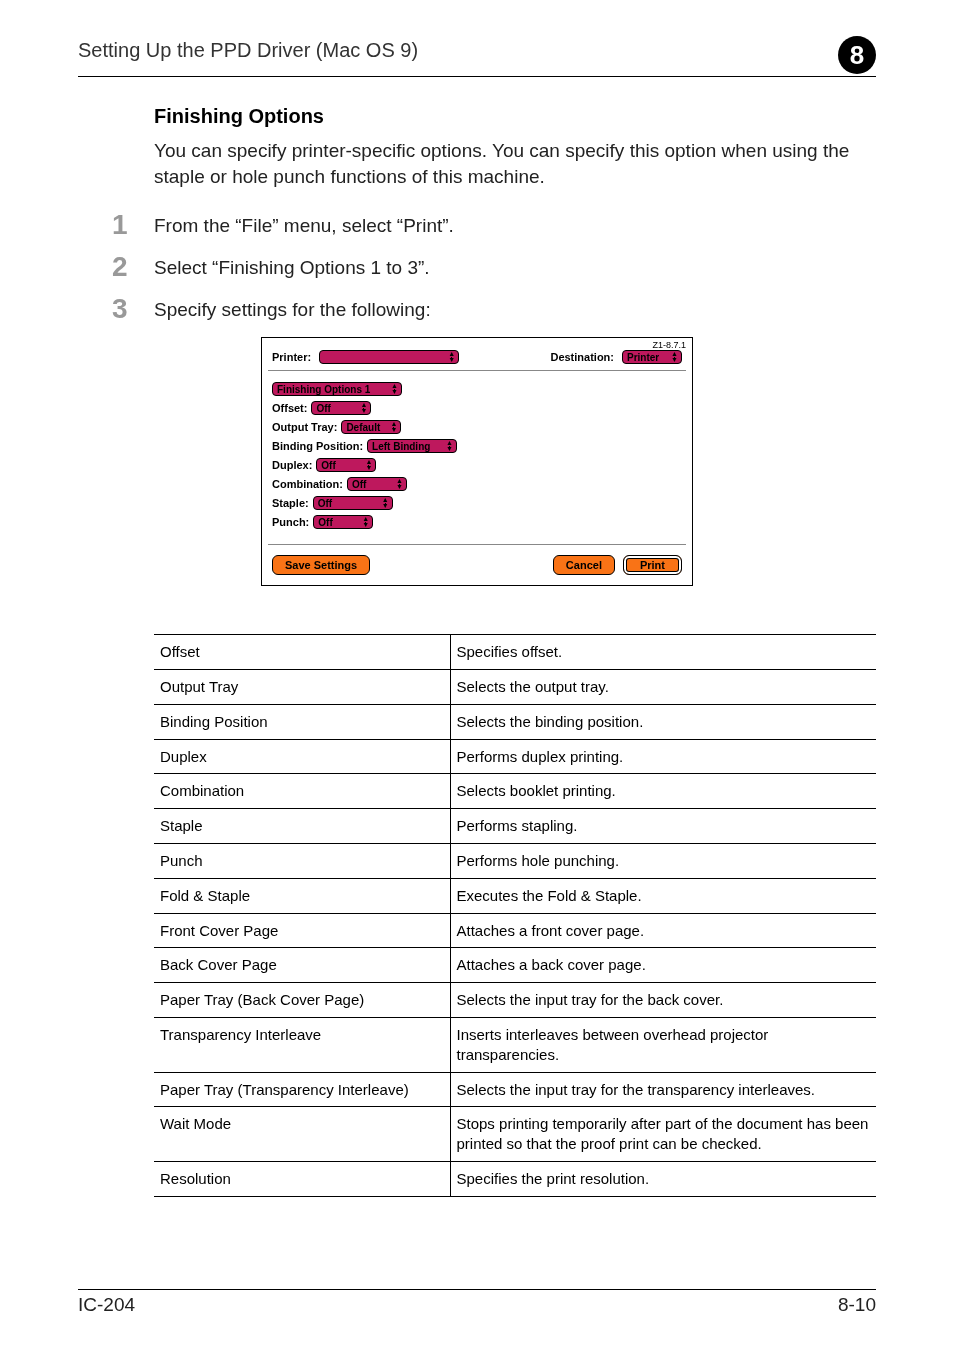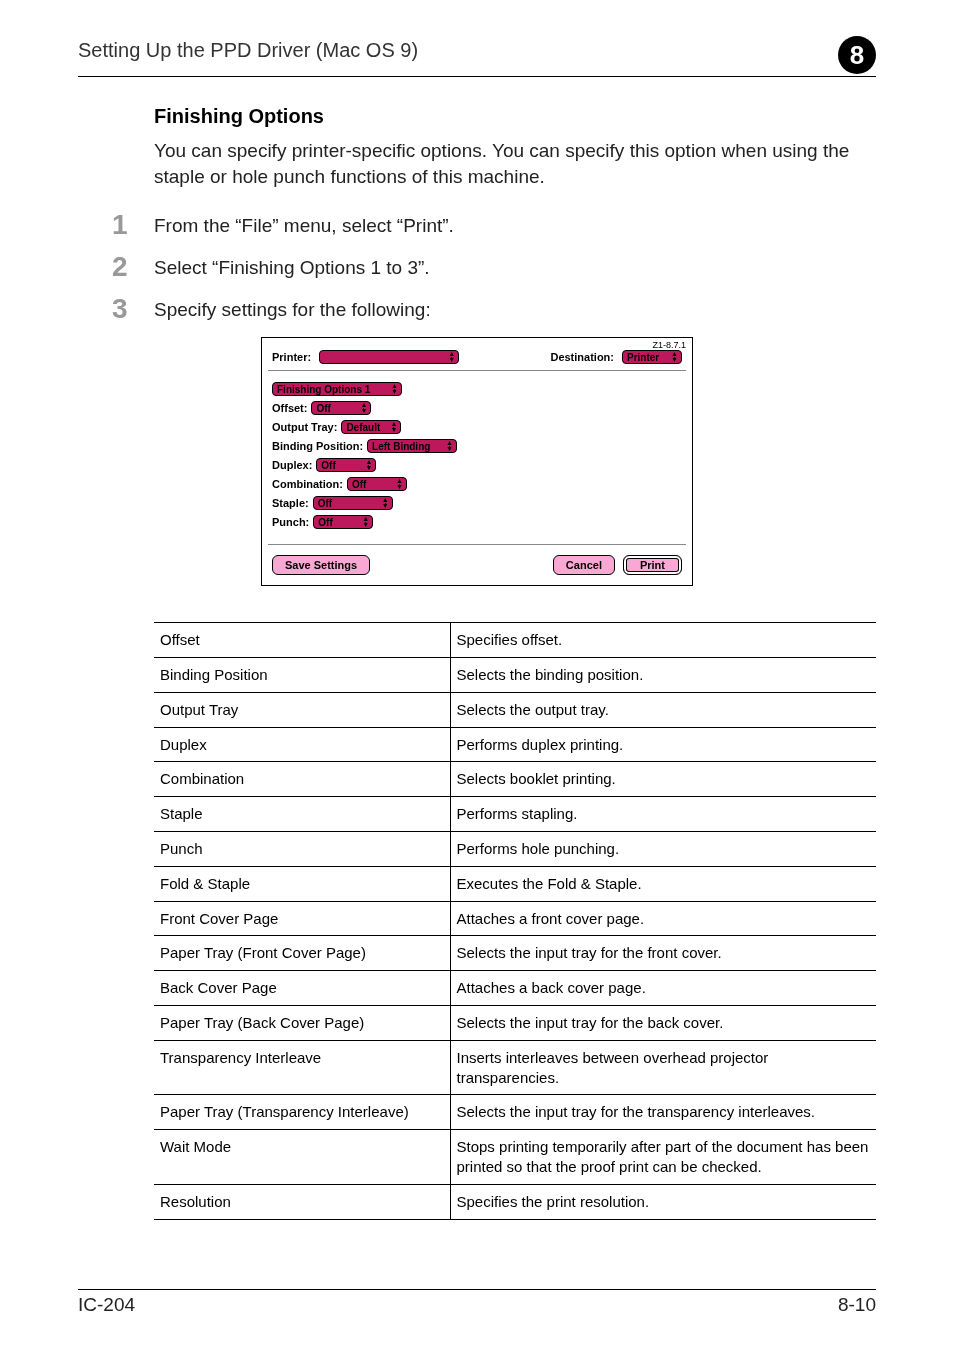--- a/index.html
+++ b/index.html
@@ -78,7 +78,7 @@
   }
   
   .dialog-wrap {
-    margin: 8px auto 36px auto;
+    margin: 8px auto 48px auto;
     width: 432px;
     border: 1px solid #000;
     font-family: "Lucida Grande", Geneva, sans-serif;

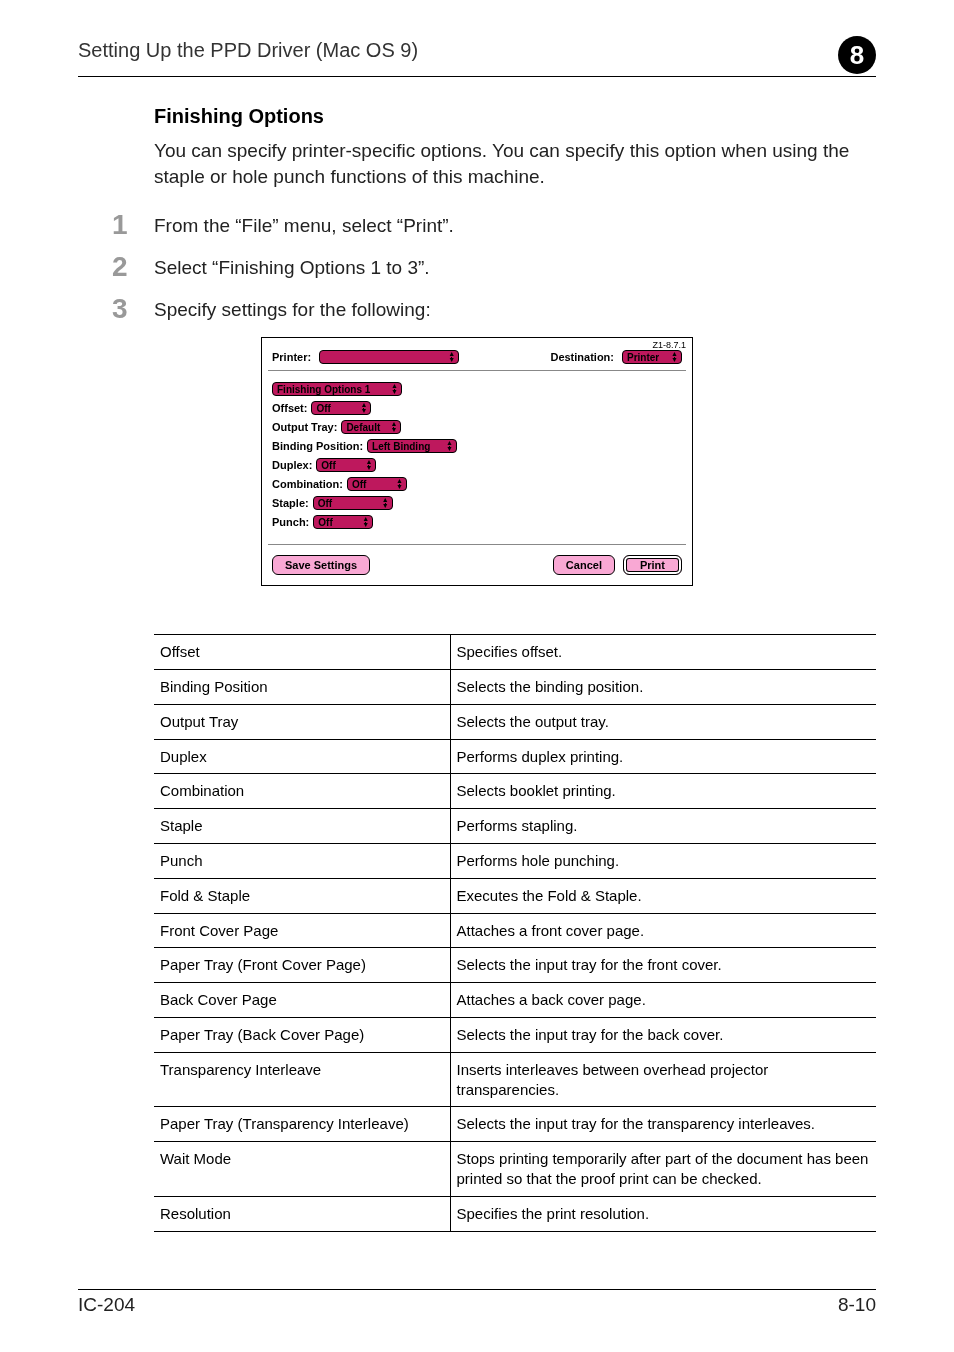--- a/index.html
+++ b/index.html
@@ -156,7 +156,7 @@
     border-radius: 6px;
     padding: 2px 12px;
     font-weight: bold;
-    background: #f9a8d4;
+    background: #f97316;
     font-size: 11px;
     line-height: 14px;
   }

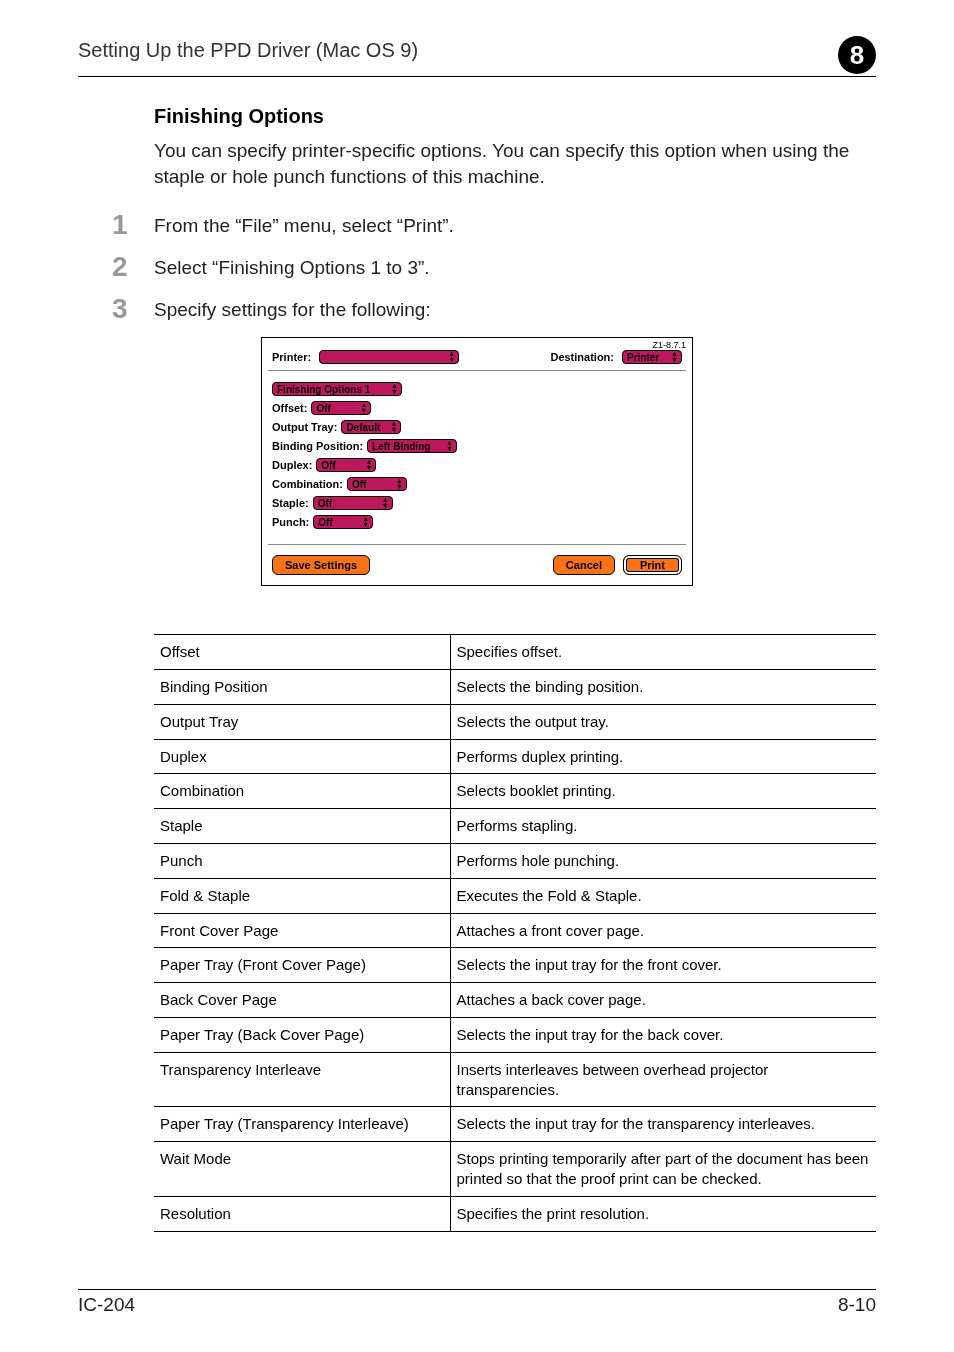--- a/index.html
+++ b/index.html
@@ -328,12 +328,12 @@
           <td>Specifies offset.</td>
         </tr>
         <tr>
+          <td>Output Tray</td>
+          <td>Selects the output tray.</td>
+        </tr>
+        <tr>
           <td>Binding Position</td>
           <td>Selects the binding position.</td>
-        </tr>
-        <tr>
-          <td>Output Tray</td>
-          <td>Selects the output tray.</td>
         </tr>
         <tr>
           <td>Duplex</td>

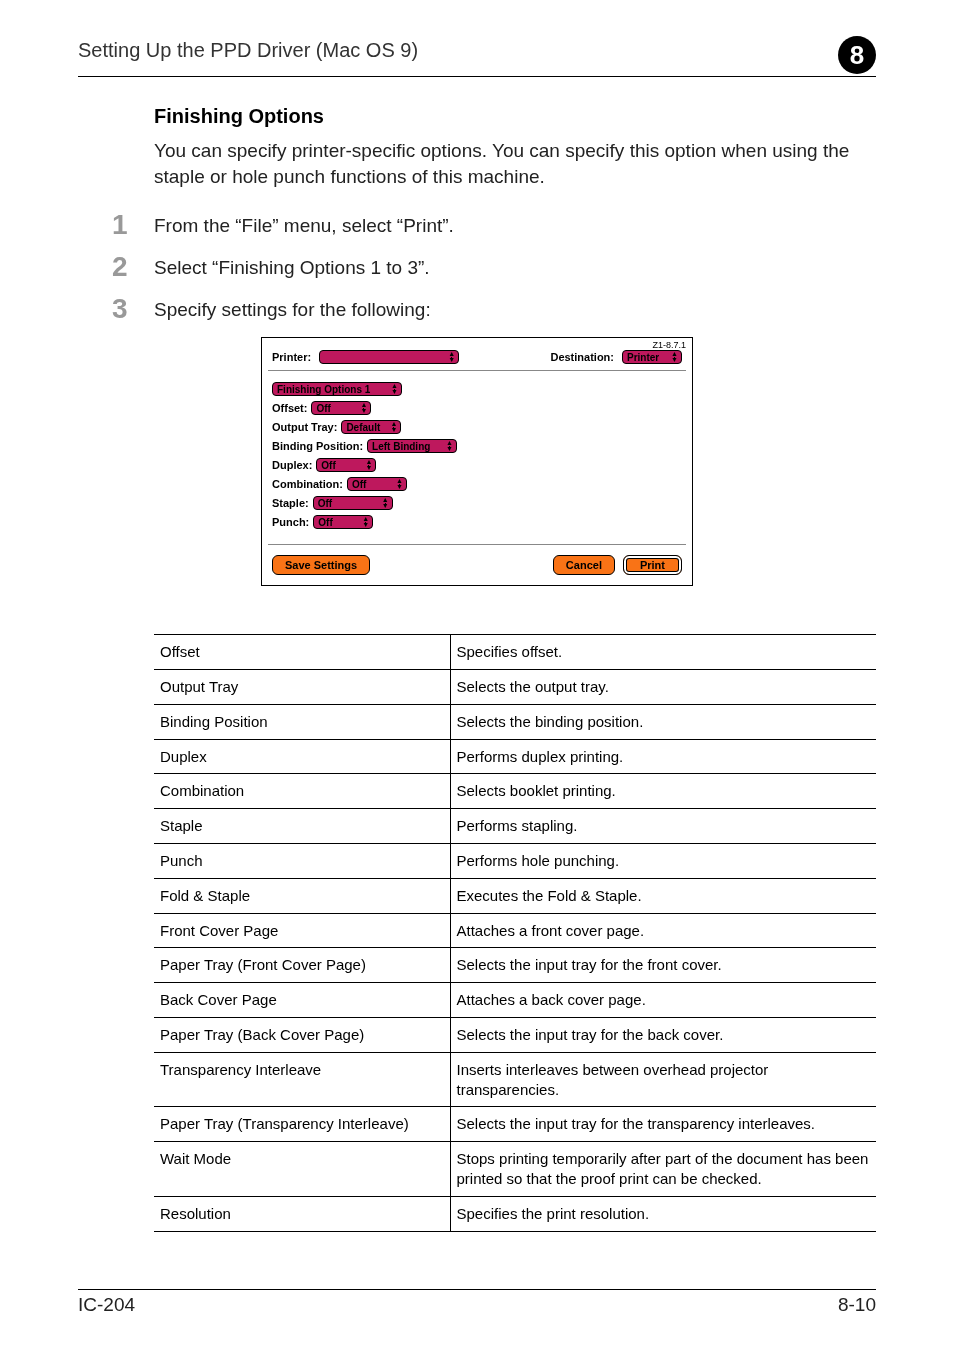--- a/index.html
+++ b/index.html
@@ -360,10 +360,6 @@
           <td>Attaches a front cover page.</td>
         </tr>
         <tr>
-          <td>Paper Tray (Front Cover Page)</td>
-          <td>Selects the input tray for the front cover.</td>
-        </tr>
-        <tr>
           <td>Back Cover Page</td>
           <td>Attaches a back cover page.</td>
         </tr>

